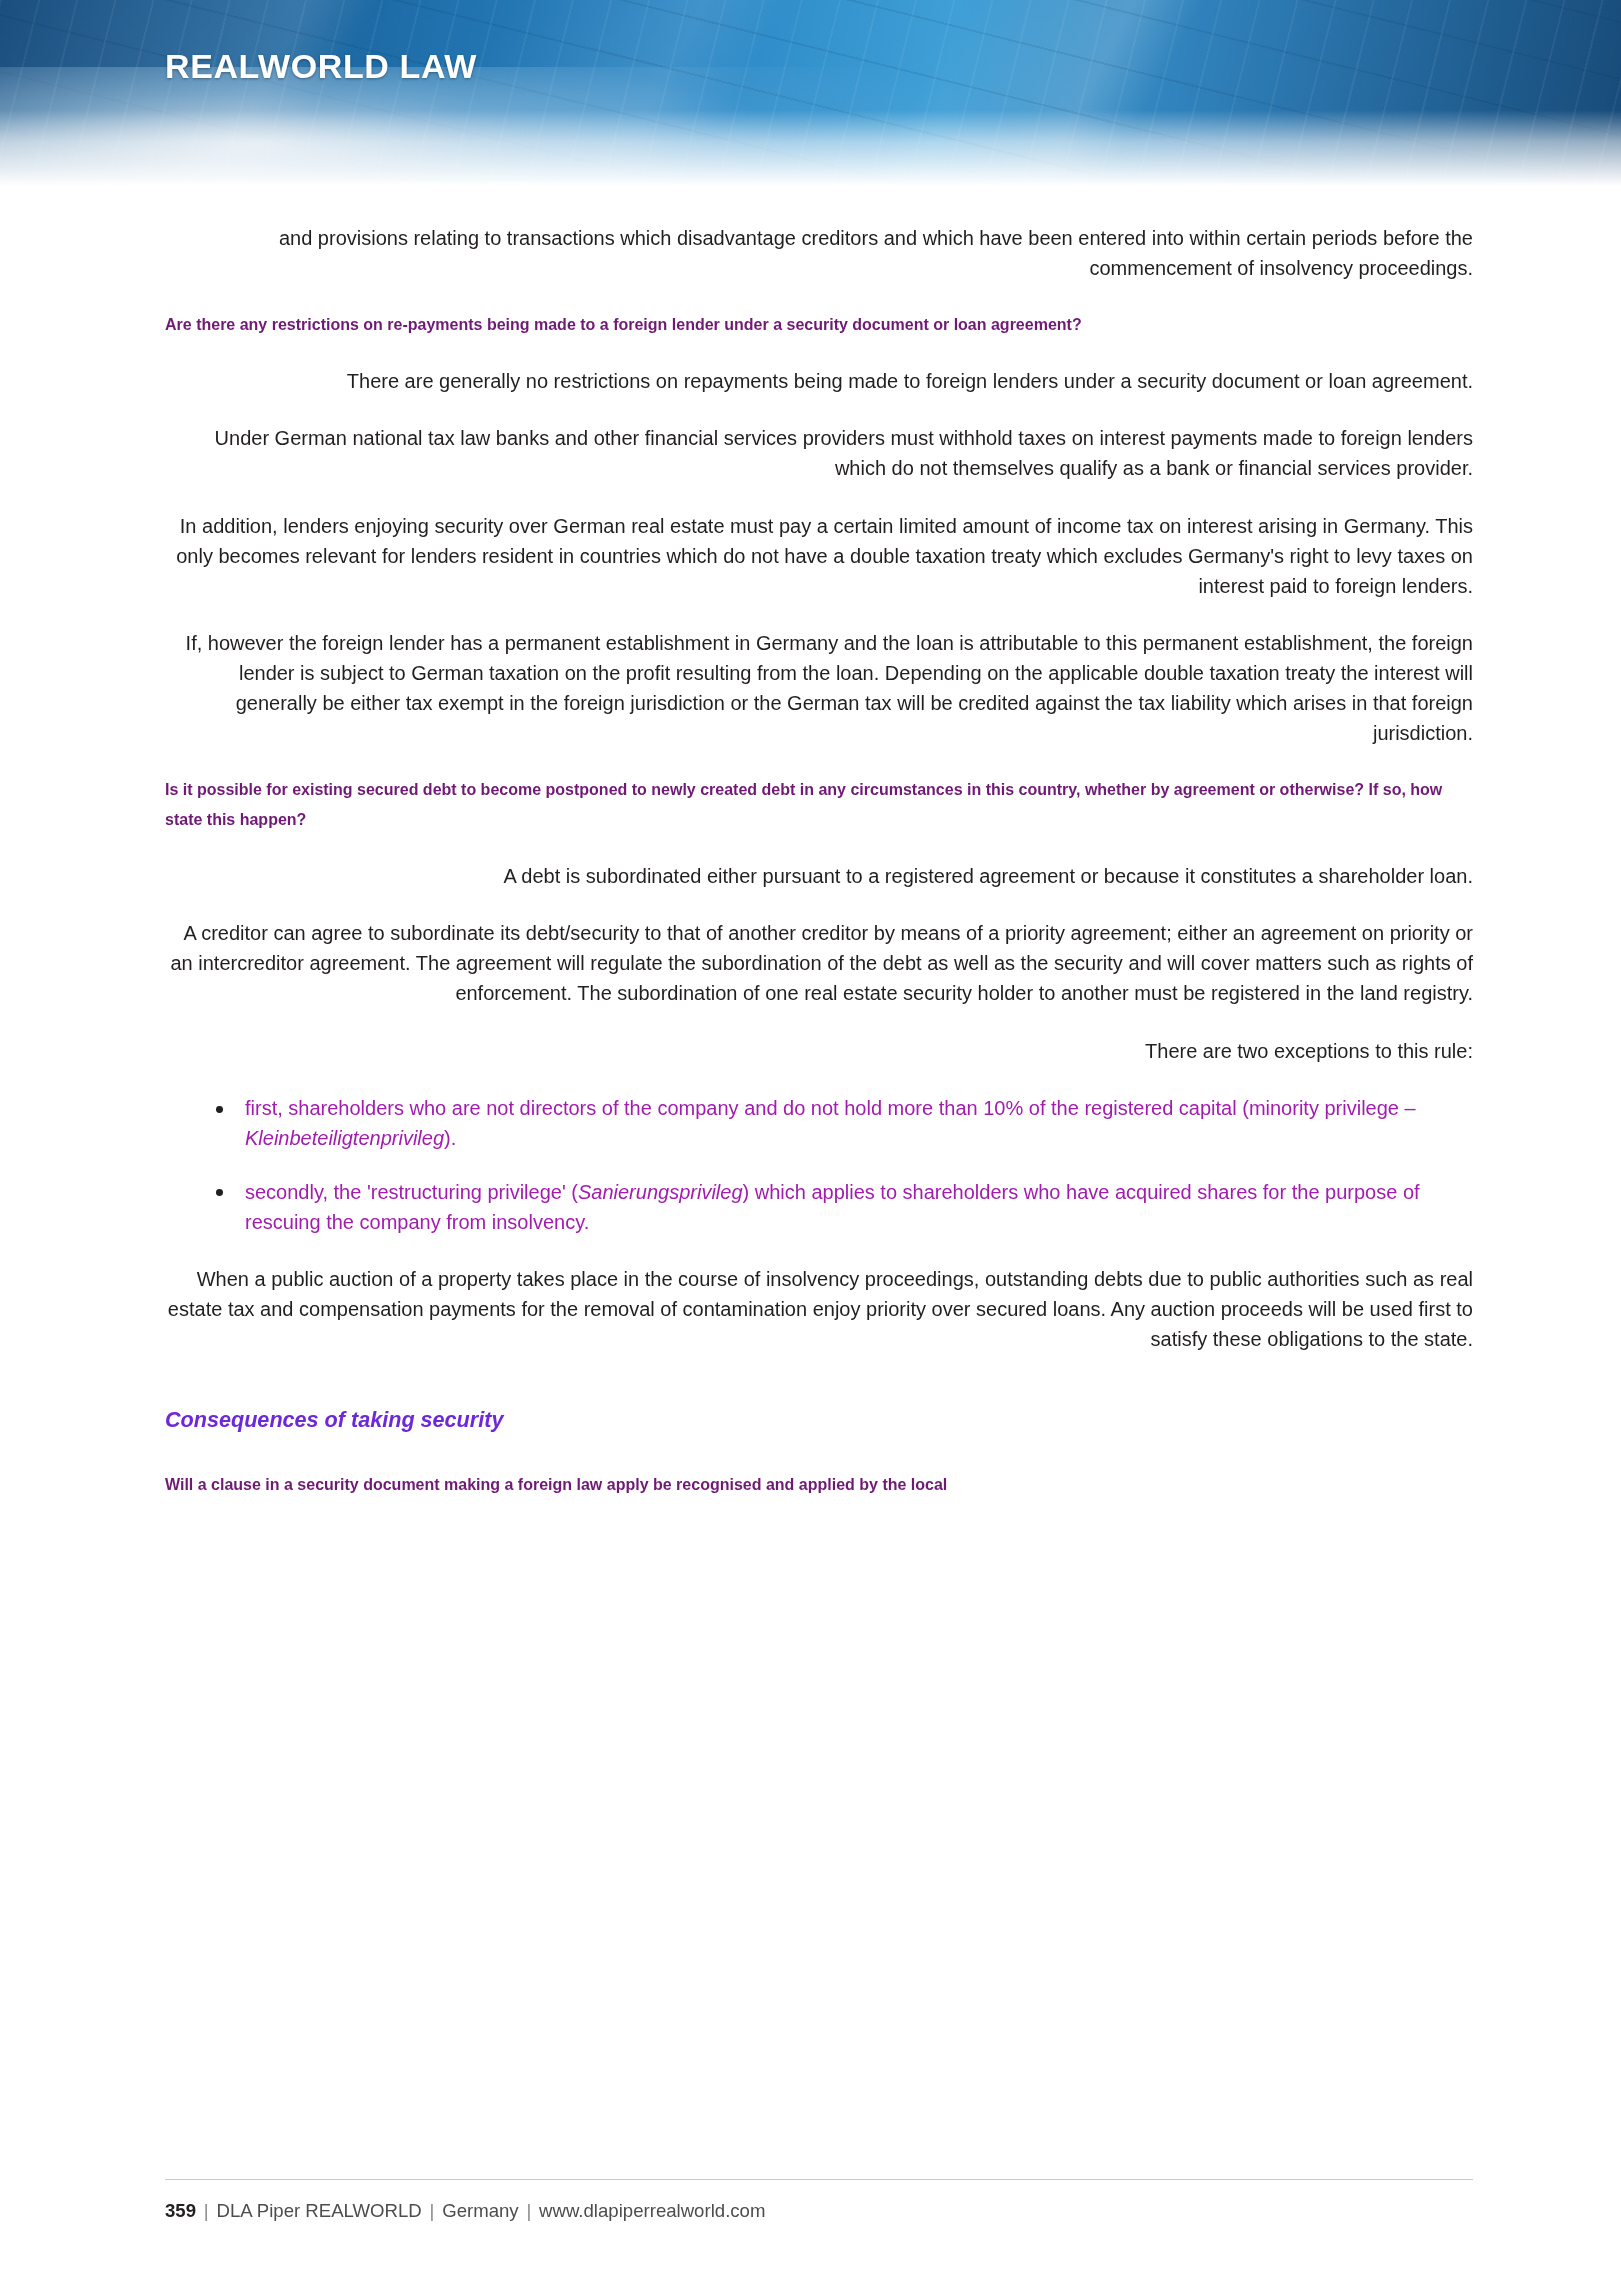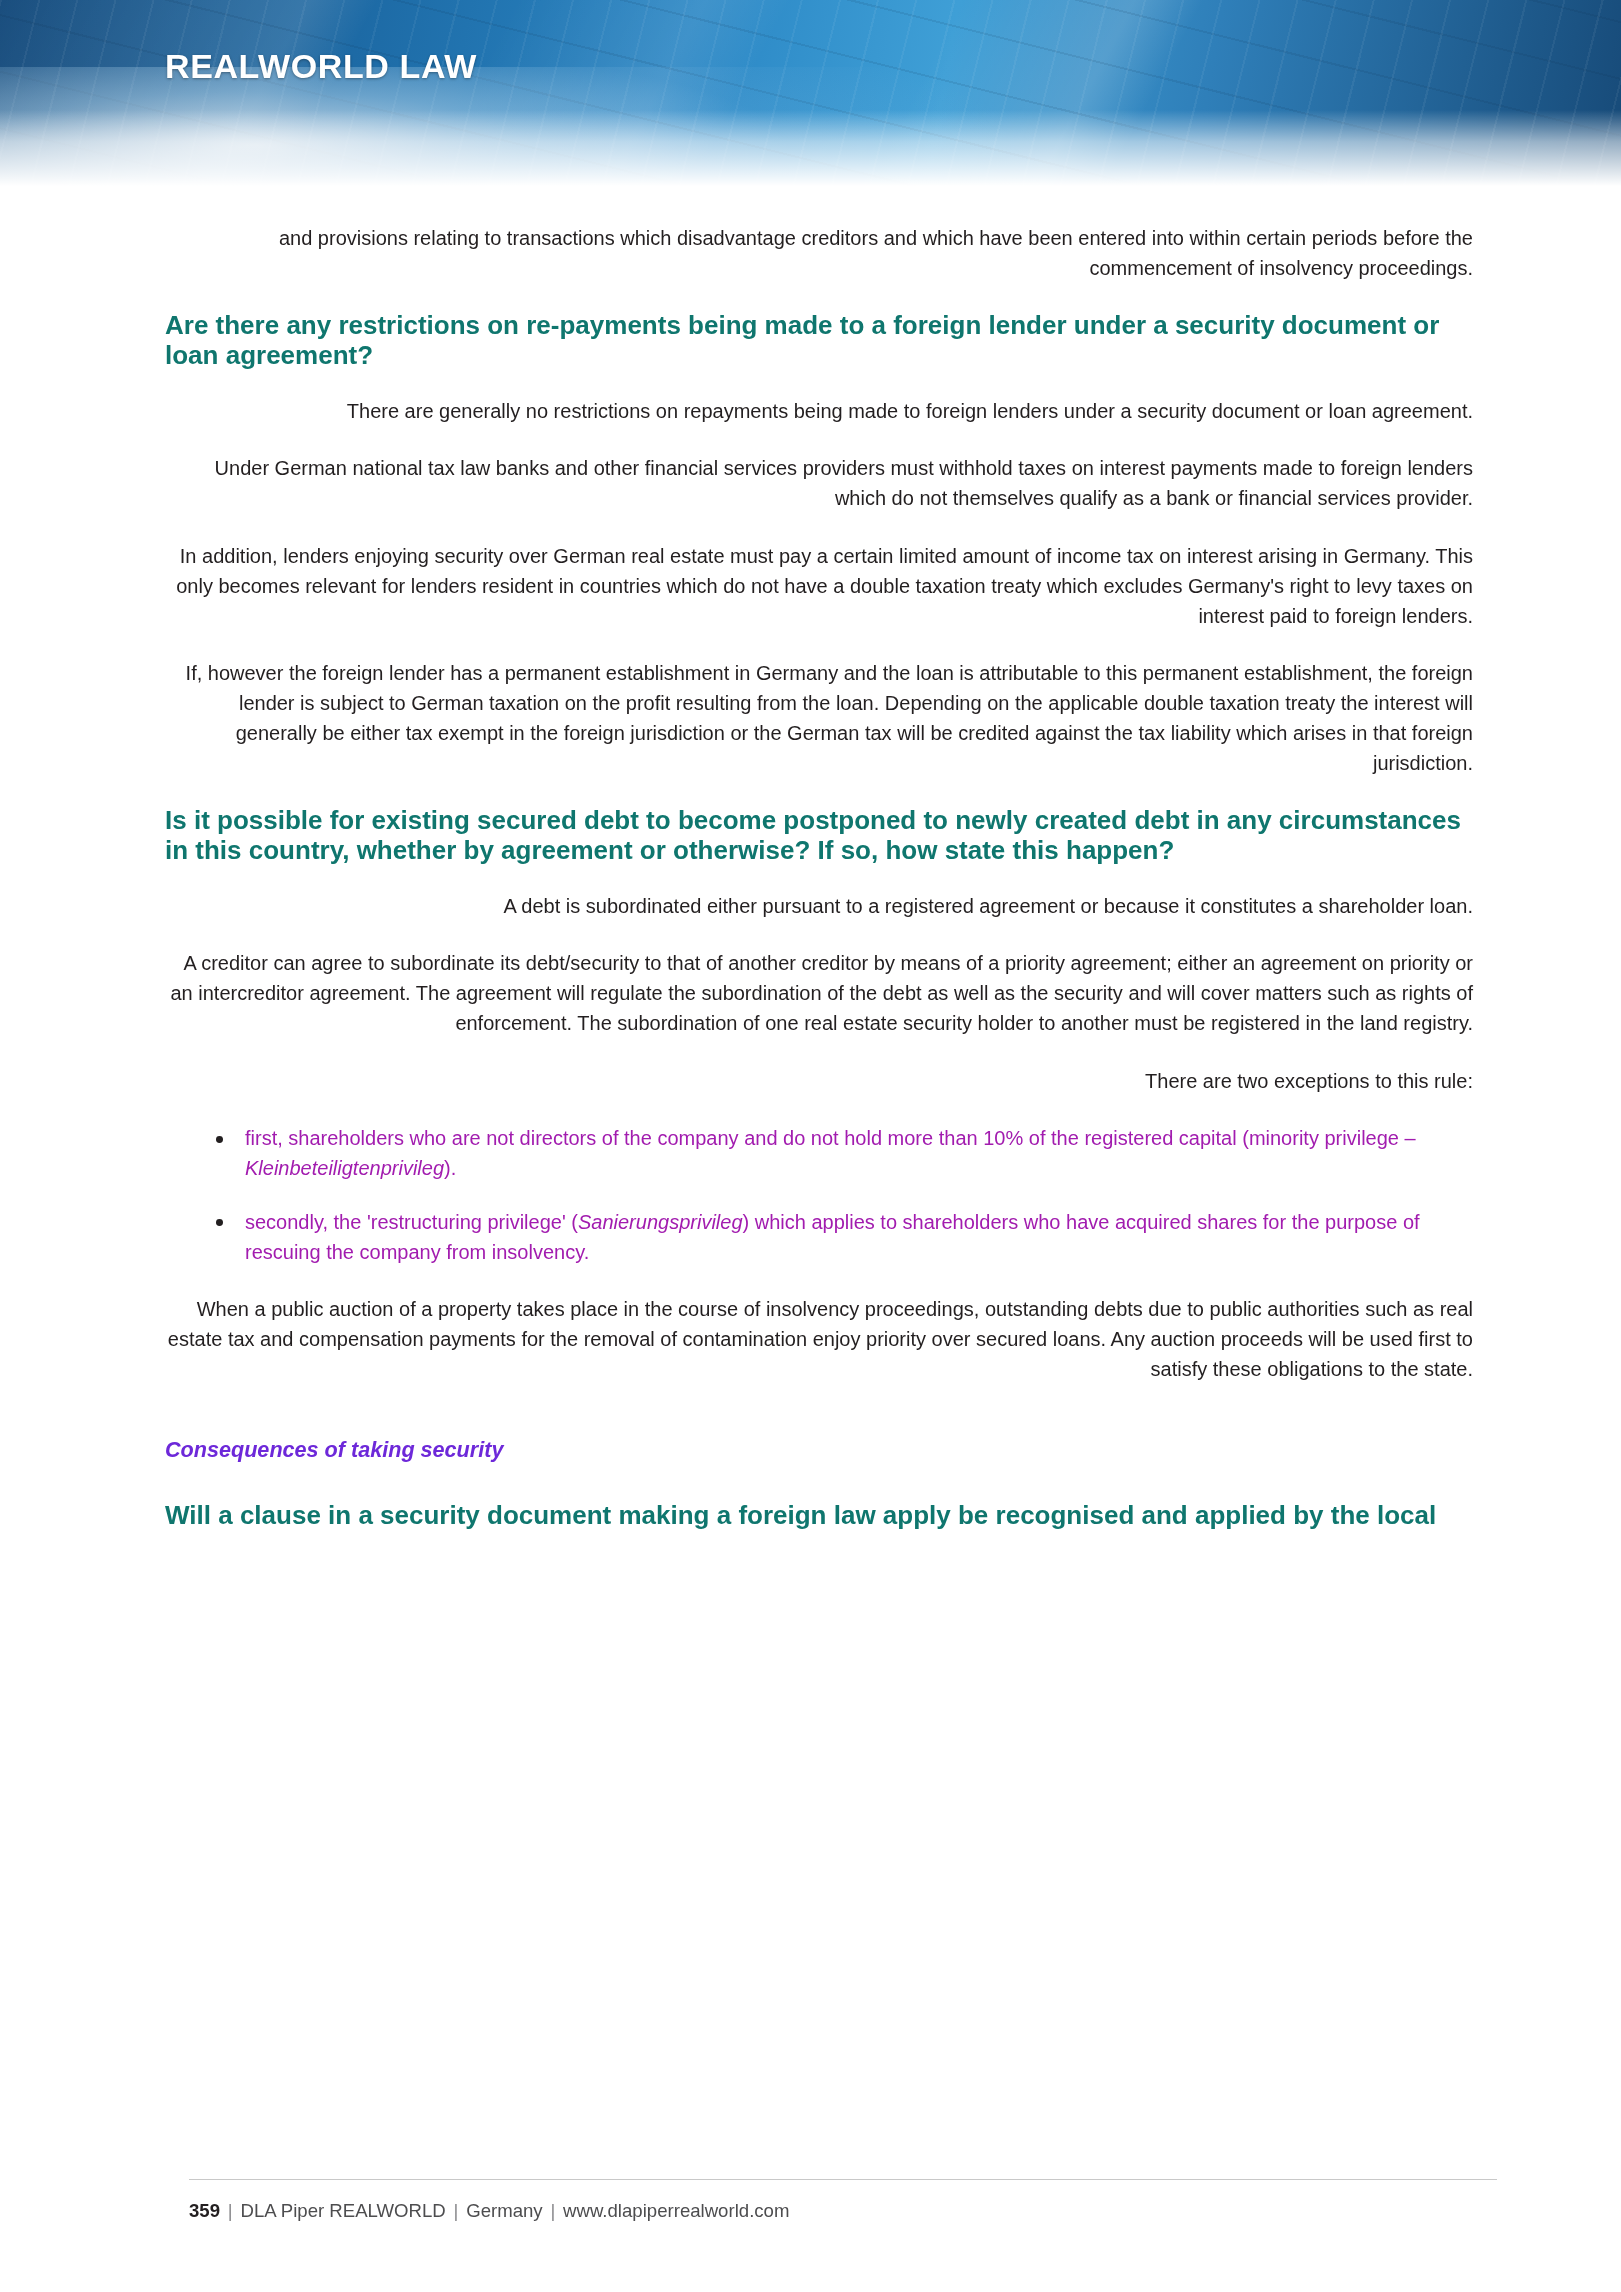--- a/index.html
+++ b/index.html
@@ -89,8 +89,8 @@
     text-align: right;
   }
   .q-head {
-    color: #0f766e;
-    font-size: 26px;
+    color: #701a75;
+    font-size: 16px;
     line-height: 30px;
     margin: 0 0 25.5px 0;
   }

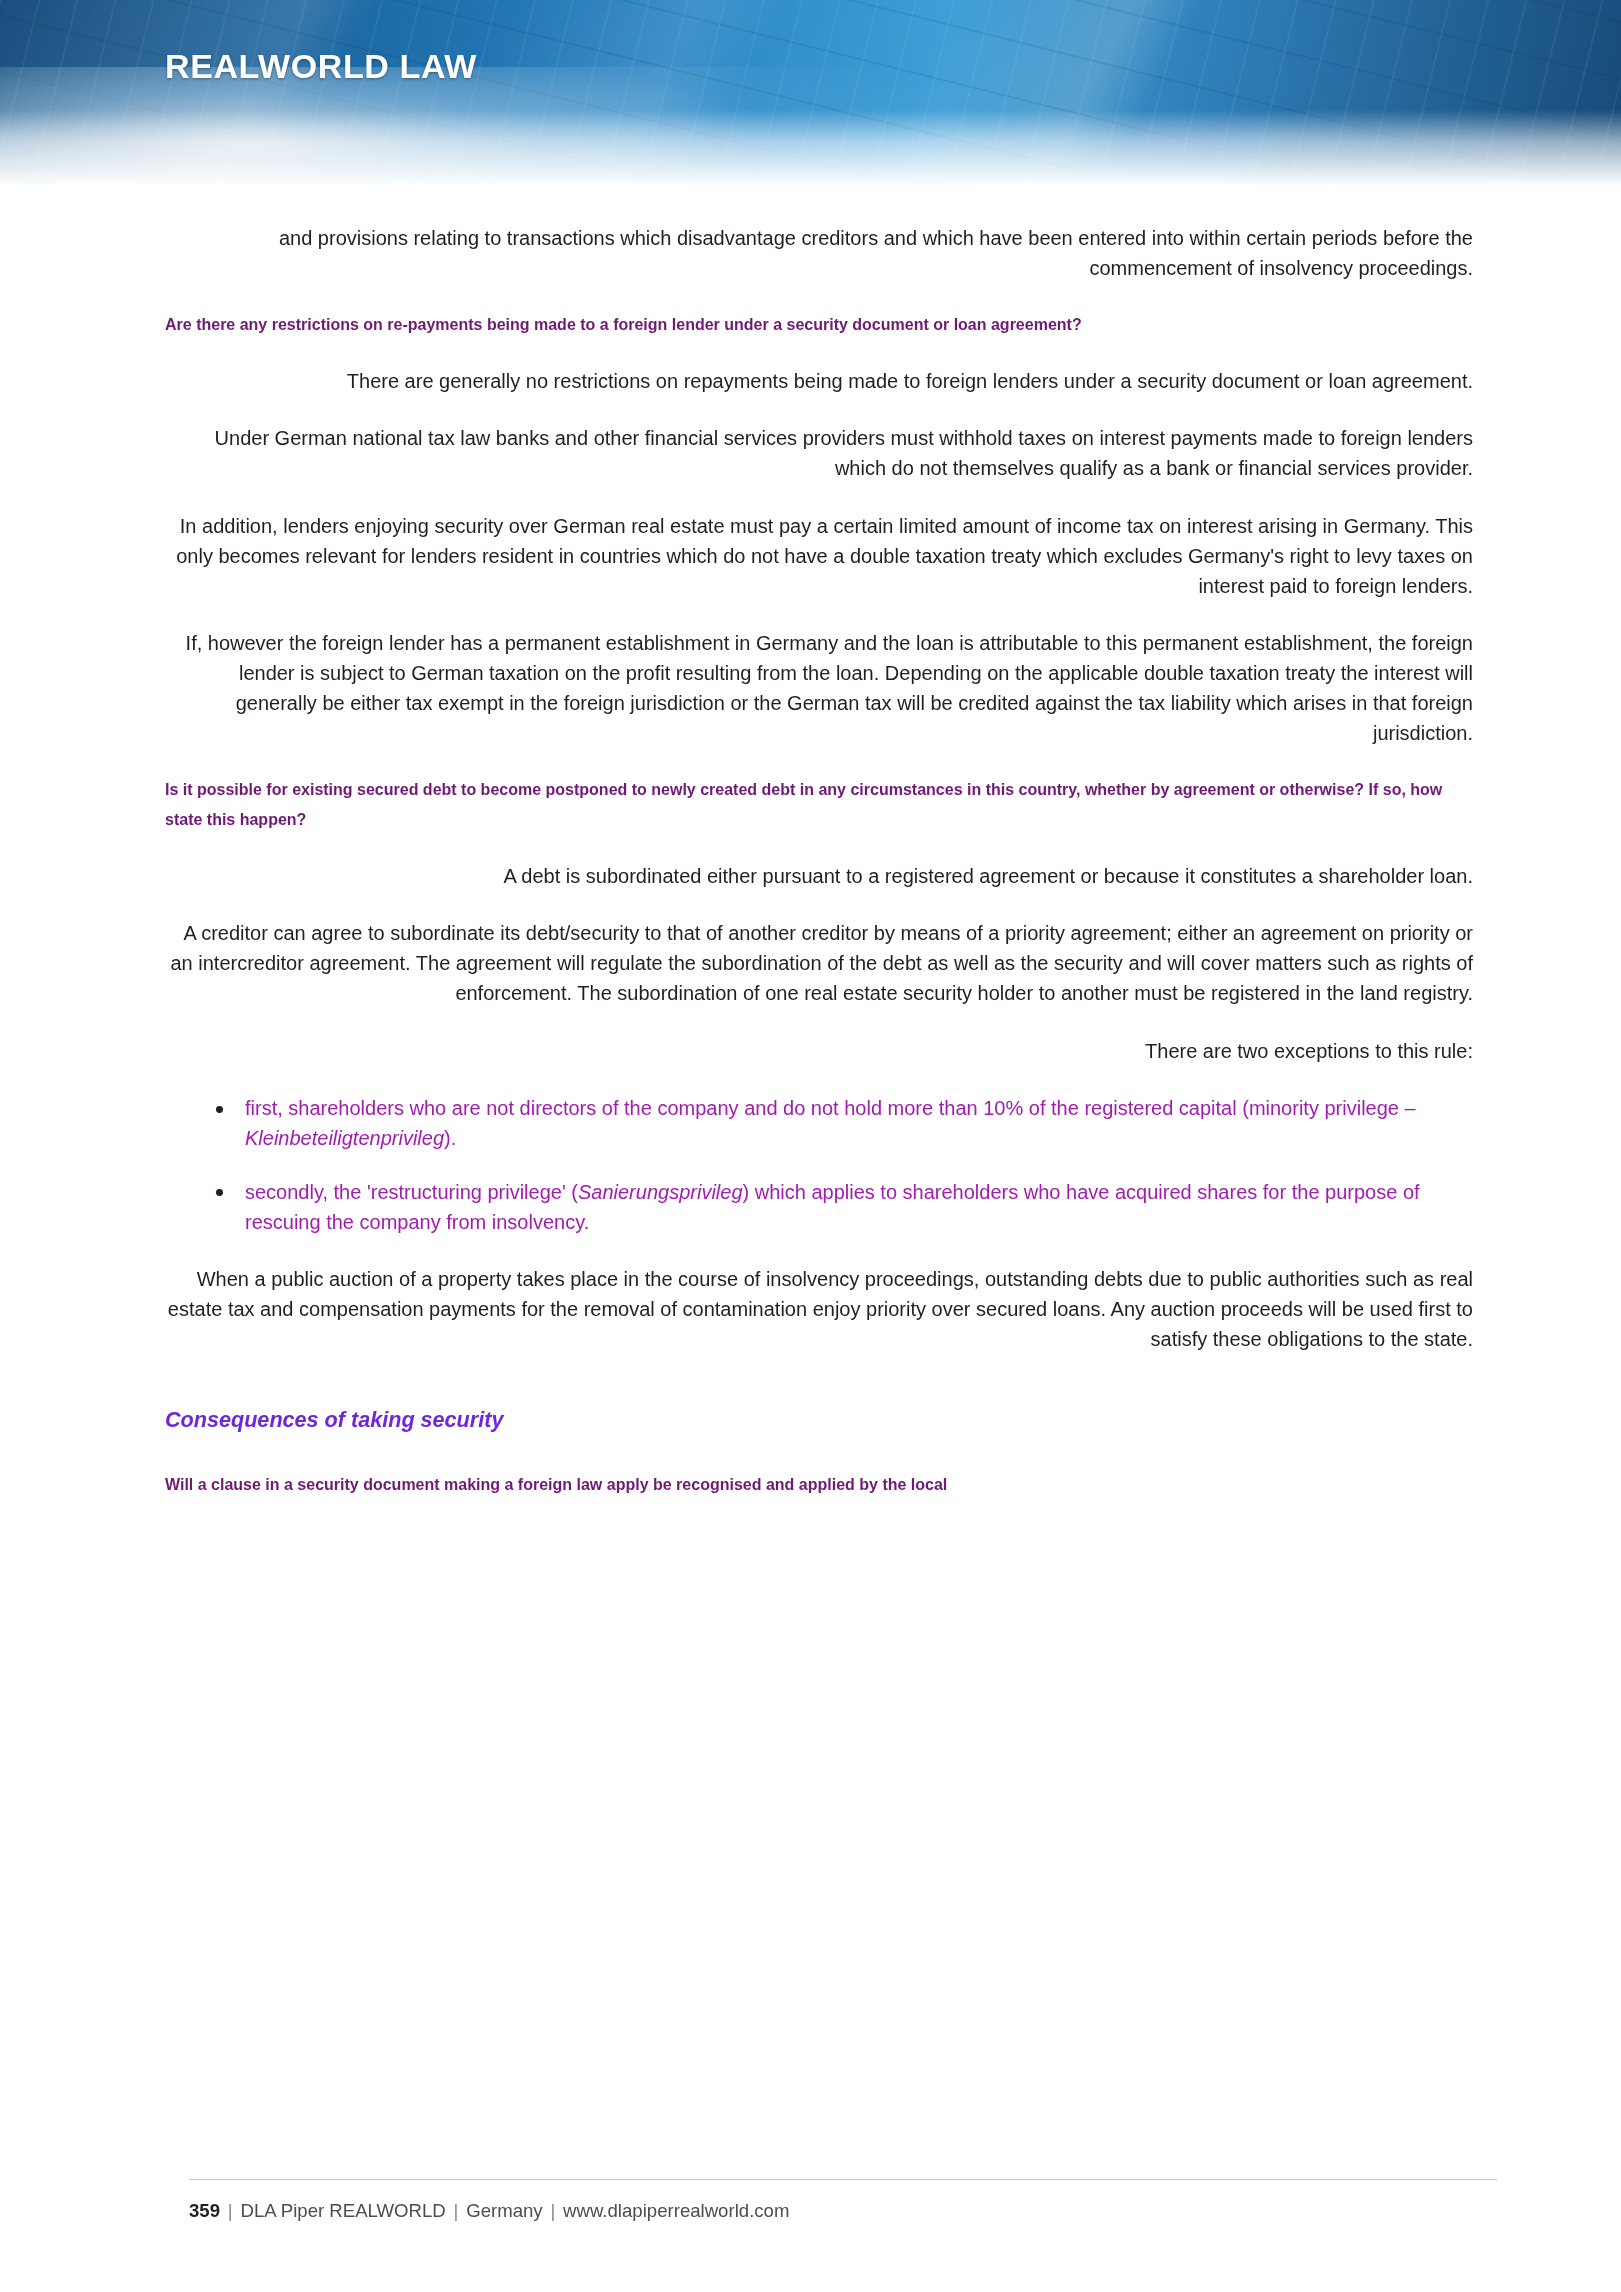--- a/index.html
+++ b/index.html
@@ -137,7 +137,6 @@
     color: #4d4d4f;
     font-size: 18.6px;
     white-space: nowrap;
-    margin-left: 24px;
   }
   .footer .pg {
     color: #231f20;

